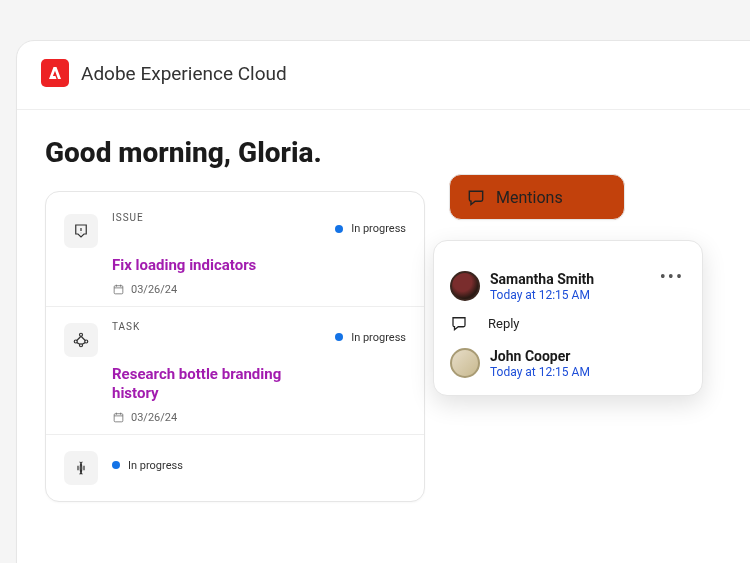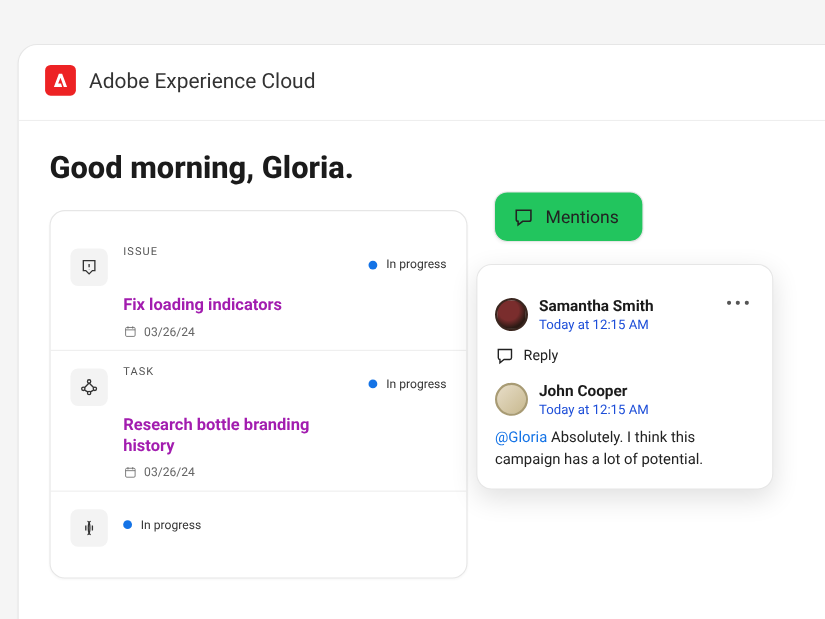--- a/index.html
+++ b/index.html
@@ -77,8 +77,8 @@
     position: absolute;
     top: 64px; 
     left: 432px;
-    width: 136px;
-    background: #22c55e;
+    width: 176px;
+    background: #c2410c;
     border: 1px solid #e6e6e6;
     border-radius: 12px;
     padding: 12px 16px;

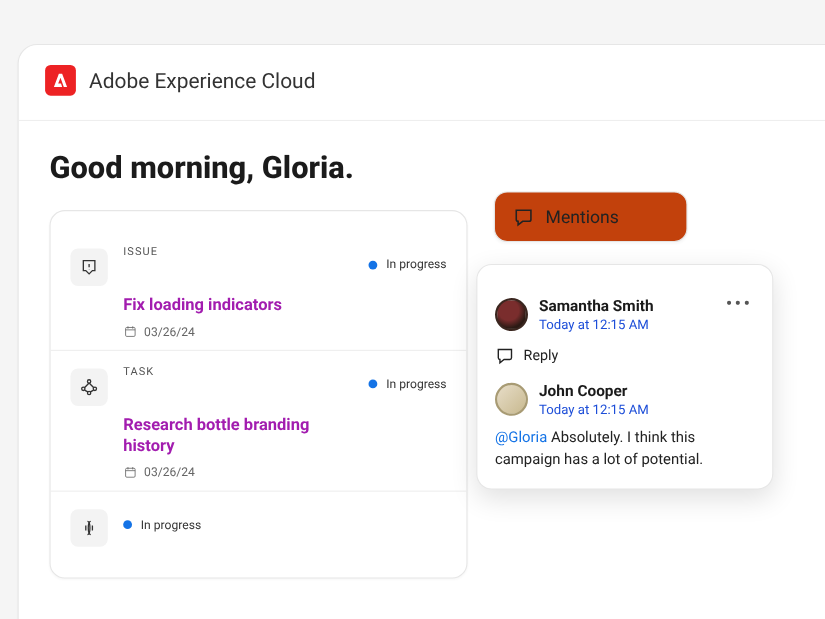--- a/index.html
+++ b/index.html
@@ -46,7 +46,7 @@
     background: #fff;
     border: 1px solid #e6e6e6;
     border-radius: 14px;
-    padding: 18px 0;
+    padding: 6px 0;
     box-shadow: 0 1px 2px rgba(0,0,0,0.03);
   }
   .work-item {

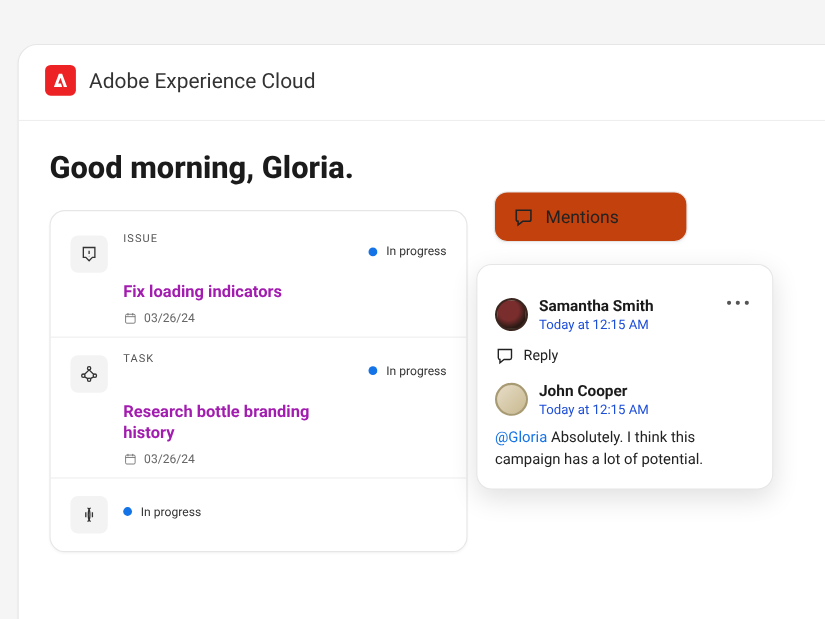--- a/index.html
+++ b/index.html
@@ -111,7 +111,7 @@
   .more-icon { color: #555; font-size: 18px; line-height: 12px; cursor: pointer; padding: 0 2px; letter-spacing: 2px; }
   .mention-body { font-size: 13.5px; color: #222; line-height: 1.45; margin-top: 10px; }
   .mention-body .at { color: #1473e6; }
-  .reply-row { display:flex; align-items:center; gap:8px; margin-top: 12px; color:#222; font-size: 13px; cursor:pointer; }
+  .reply-row { display:flex; align-items:center; gap:20px; margin-top: 12px; color:#222; font-size: 13px; cursor:pointer; }
   .reply-row svg { width:18px; height:18px; stroke:#222; fill:none; stroke-width:1.7; }
 </style>
 </head>

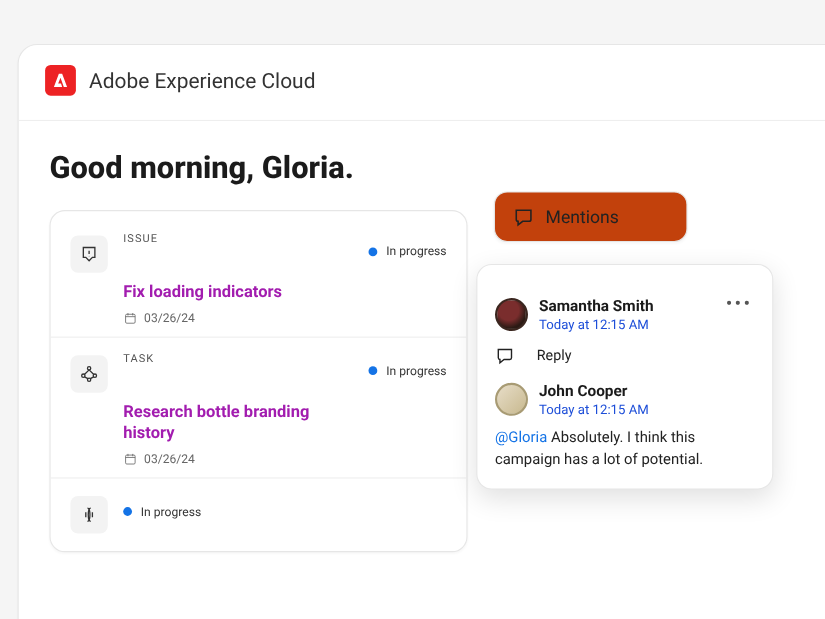--- a/index.html
+++ b/index.html
@@ -234,9 +234,6 @@
             <div class="mention-time">Today at 12:15 AM</div>
           </div>
         </div>
-        <div class="mention-body">
-          <span class="at">@Gloria</span><span> Absolutely. I think this campaign has a lot of potential.</span>
-        </div>
       </div>
 
     </div>

